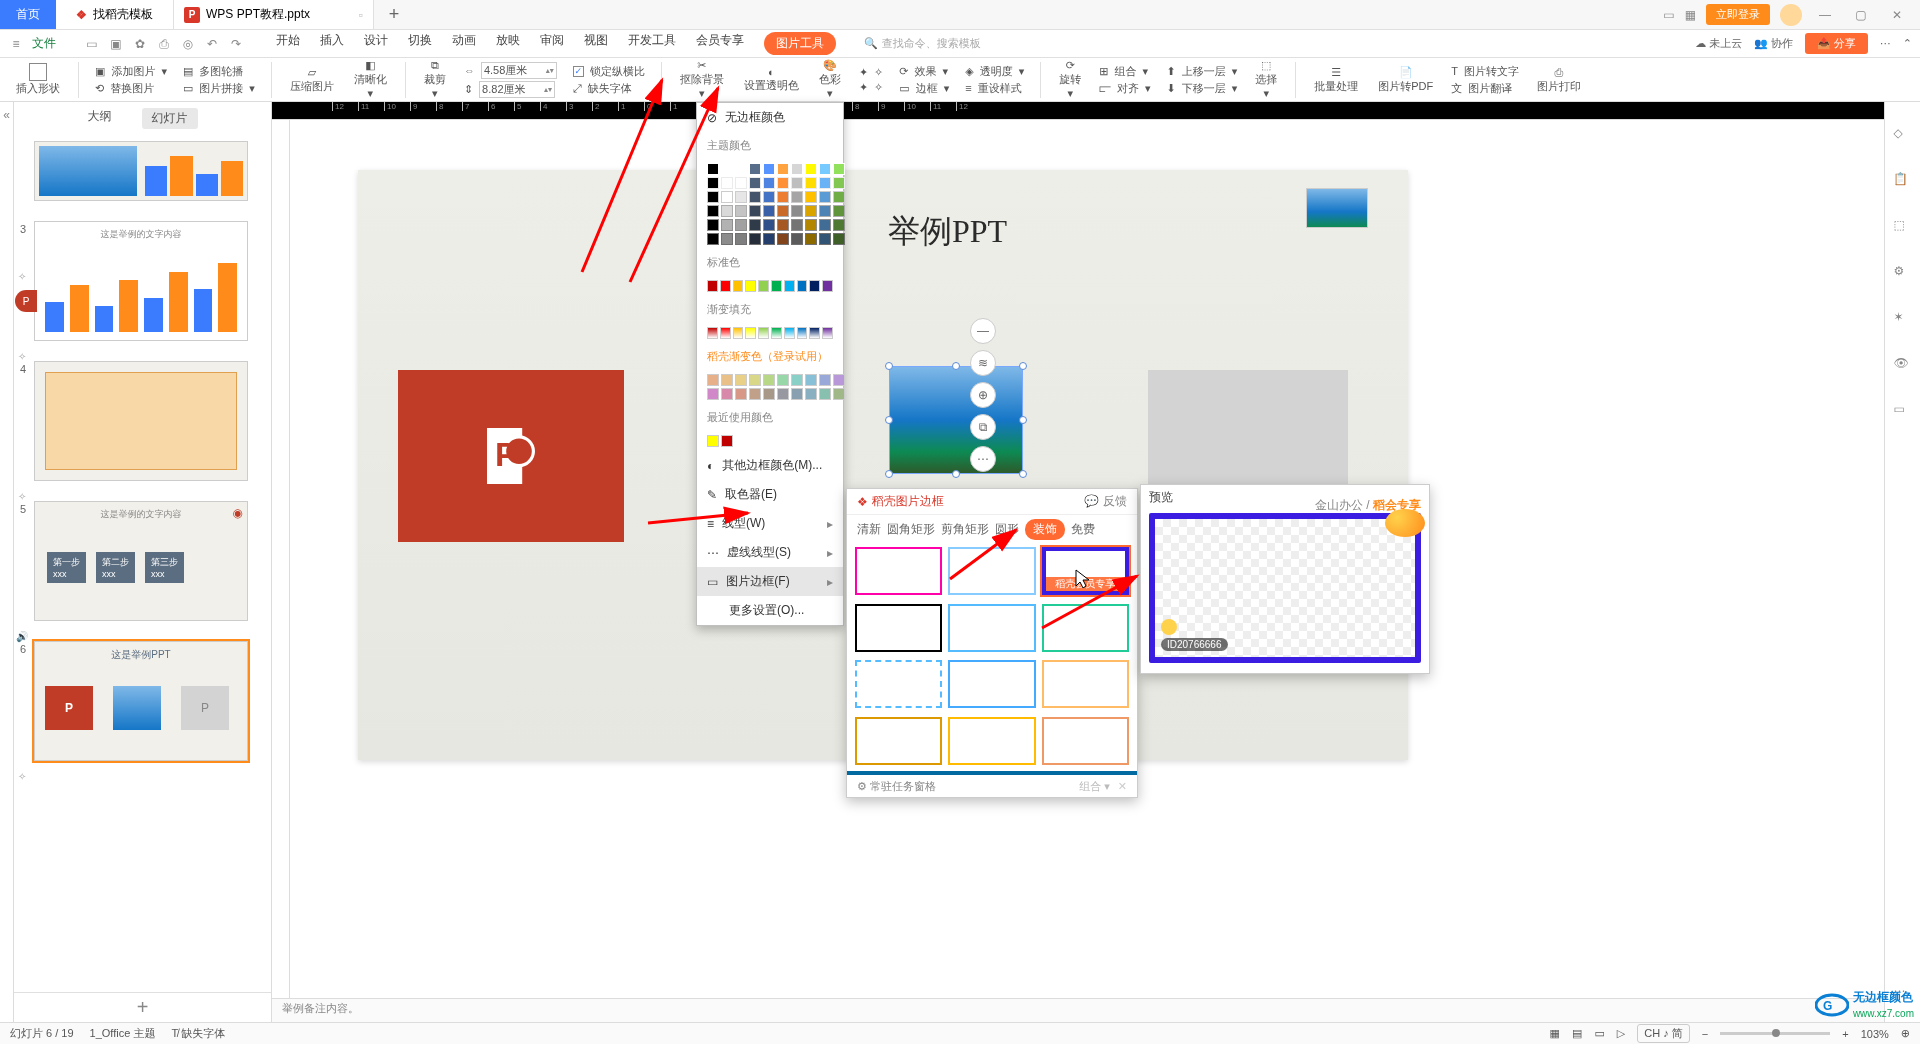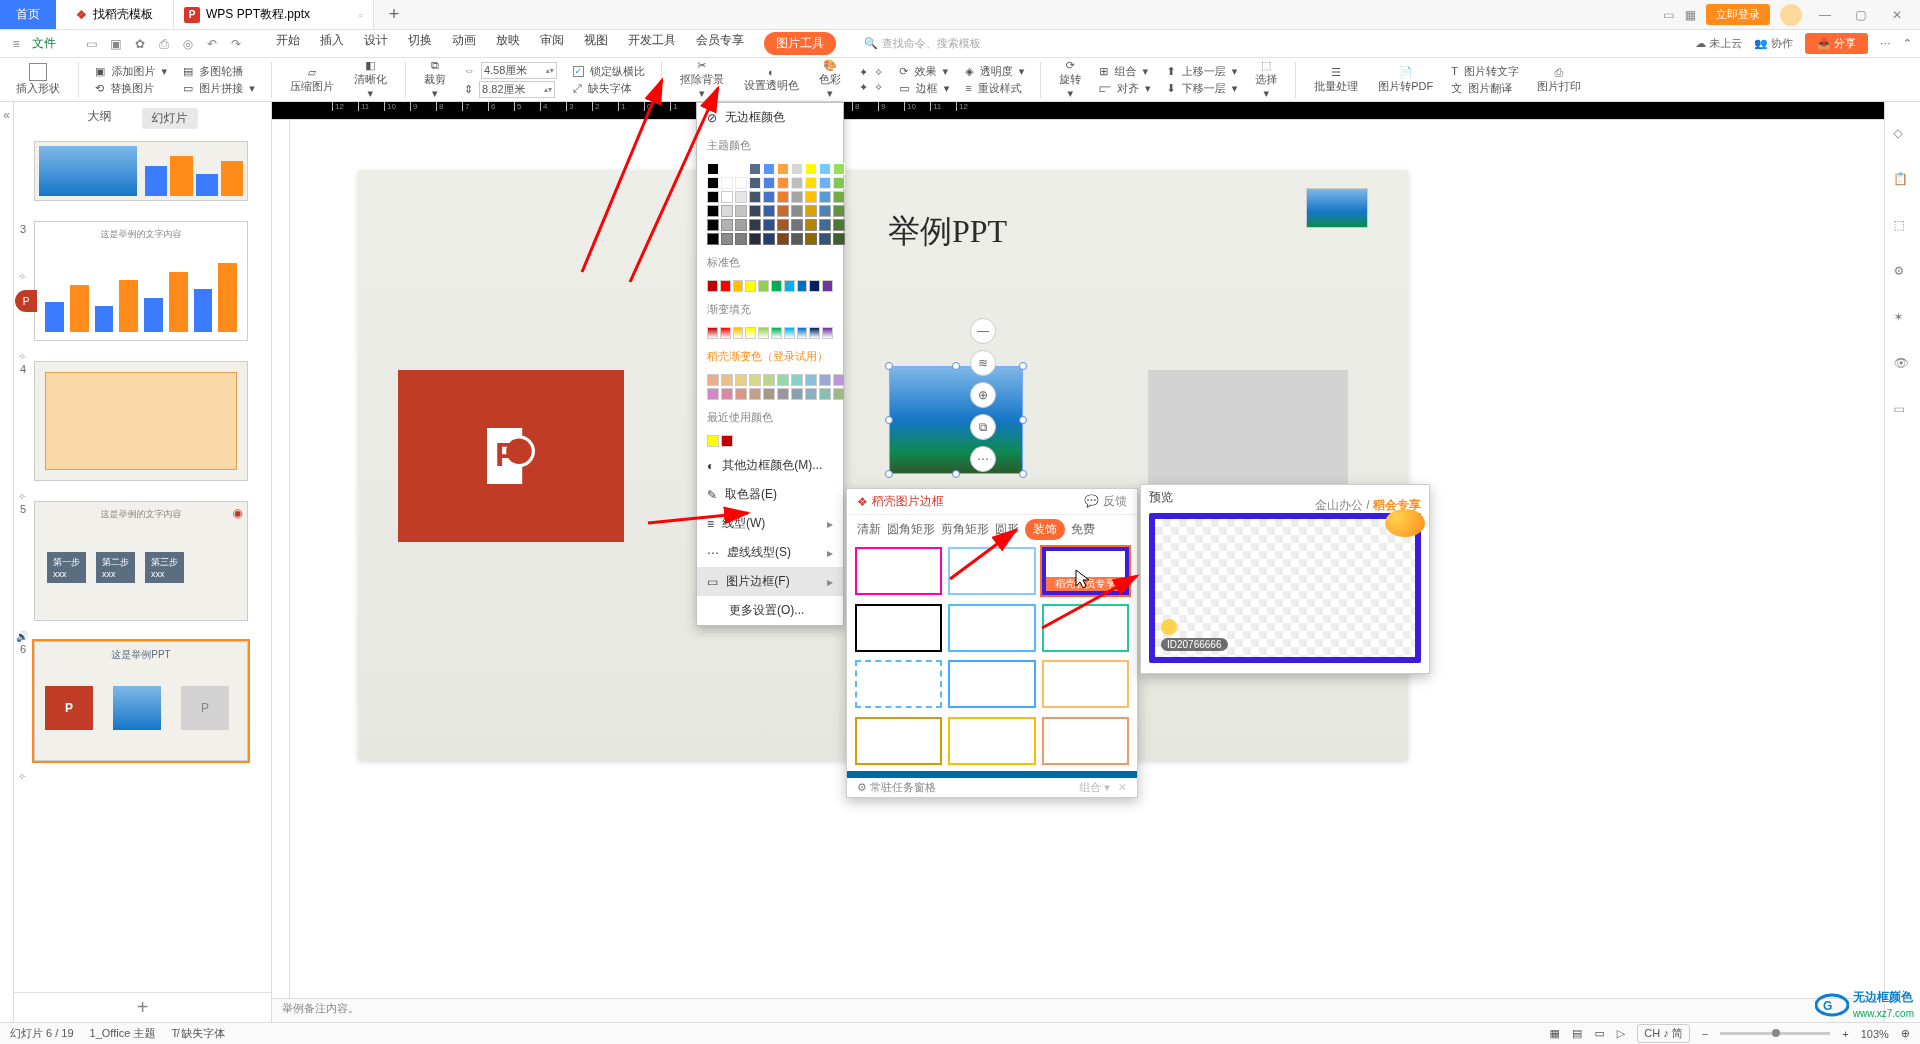--- a/index.html
+++ b/index.html
@@ -106,7 +106,7 @@
 .fp-item { height: 48px; border: 1px solid #ccc; position: relative; background:#fff;}
 .fp-item.sel { outline: 2px solid #ff6a33;}
 .fp-item .badge { position:absolute; bottom:0; left:0; right:0; background: rgba(255,107,51,0.92); color:#fff; font-size:10px; text-align:center;}
-.fp-foot { height: 26px; border-top: 7px solid #0369a1; display: flex; align-items: center; padding: 0 10px; font-size: 11px; color: #888; gap:8px;}
+.fp-foot { height: 26px; border-top: 4px solid #0369a1; display: flex; align-items: center; padding: 0 10px; font-size: 11px; color: #888; gap:8px;}
 
 
 .preview-panel { position: absolute; left: 1140px; top: 484px; width: 290px; height: 190px; background: #fff; border: 1px solid #ccc; box-shadow: 0 4px 12px rgba(0,0,0,0.25); z-index: 56;}

